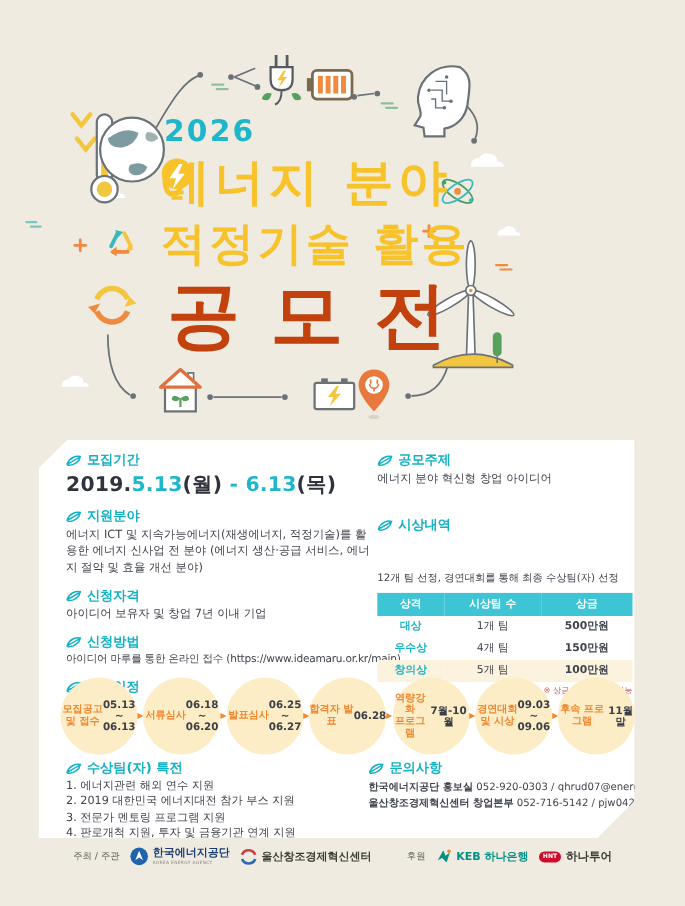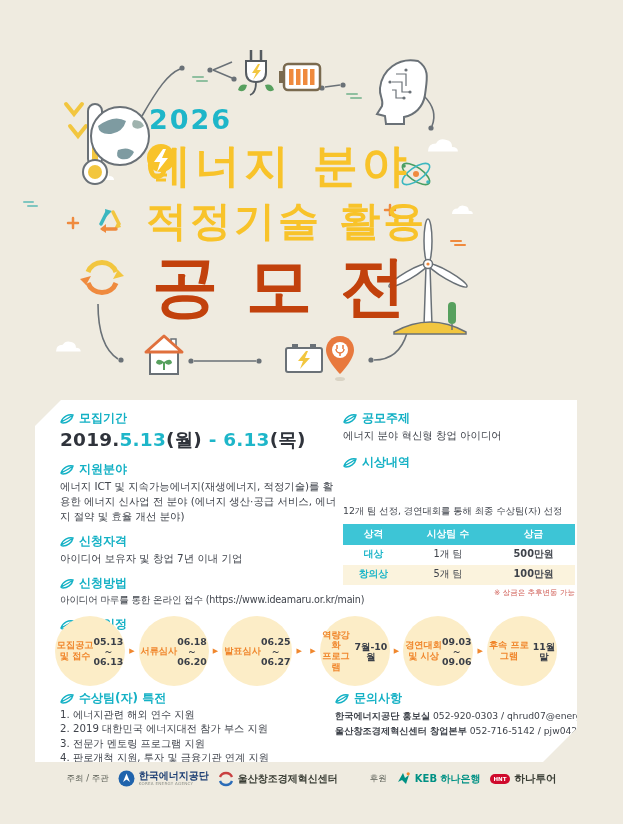--- a/index.html
+++ b/index.html
@@ -295,7 +295,7 @@
       </div>
       <div class="b mb">에너지 분야 혁신형 창업 아이디어</div>
 
-      <div class="h" style="margin-top:13px;">
+      <div class="h" style="margin-top:28px;">
         <svg width="14" height="11" viewBox="0 0 14 11">
             <path d="M1 9 C3 3 9 1 13 2 C12 7 7 10 3 10 C2 10 1 9.6 1 9 Z M1 9 C5 7 9 5 13 2" fill="none" stroke="#14b1c5" stroke-width="1.4"></path>
           </svg>

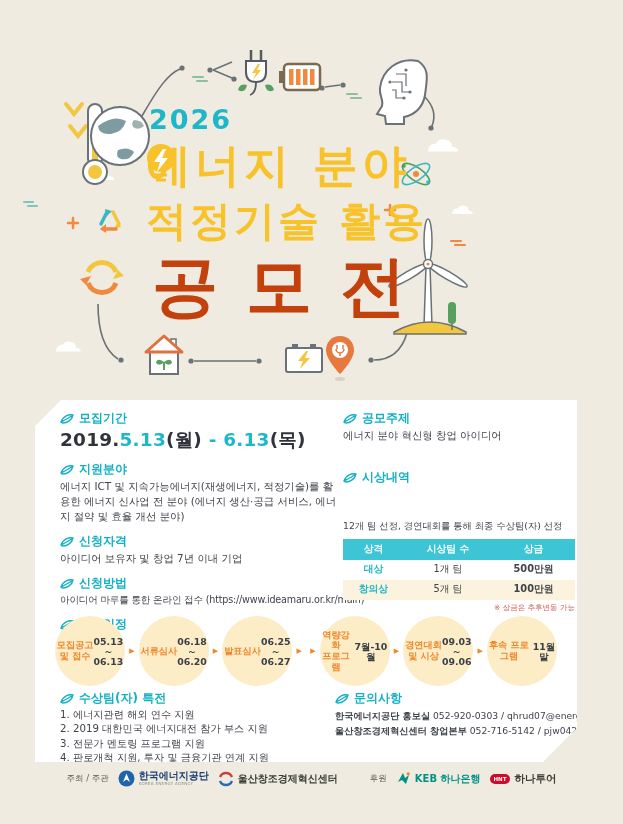--- a/index.html
+++ b/index.html
@@ -317,6 +317,11 @@
               <td>1개 팀</td>
               <td class="prize">500만원</td>
             </tr>
+          <tr>
+              <td class="rank">우수상</td>
+              <td>4개 팀</td>
+              <td class="prize">150만원</td>
+            </tr>
           <tr class="alt">
               <td class="rank">창의상</td>
               <td>5개 팀</td>

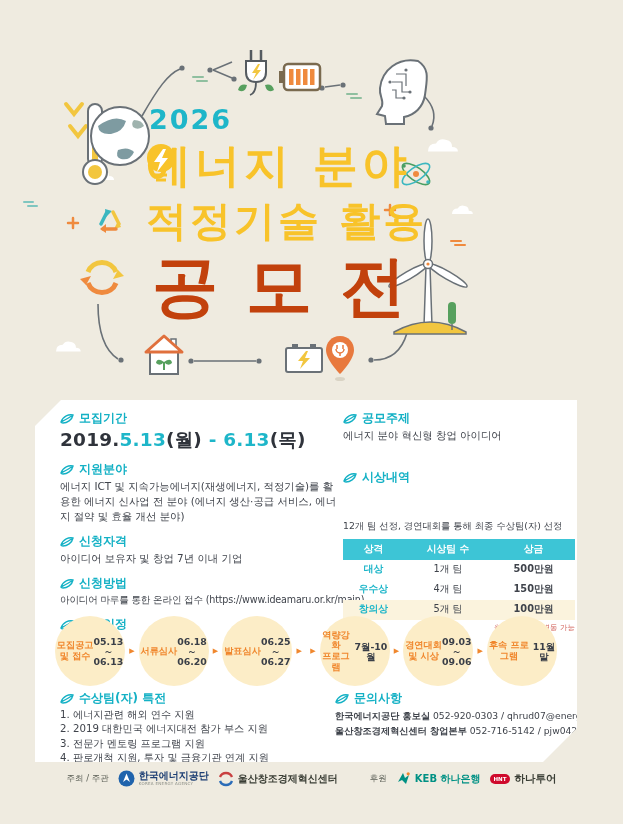--- a/index.html
+++ b/index.html
@@ -355,6 +355,10 @@
 06.27</div>
         </div>
       <div class="tl-arrow">▶</div>
+      <div class="tl-step">
+          <div class="tl-label">합격자 발표</div>
+          <div class="tl-period">06.28</div>
+        </div>
       <div class="tl-arrow">▶</div>
       <div class="tl-step">
           <div class="tl-label">역량강화

